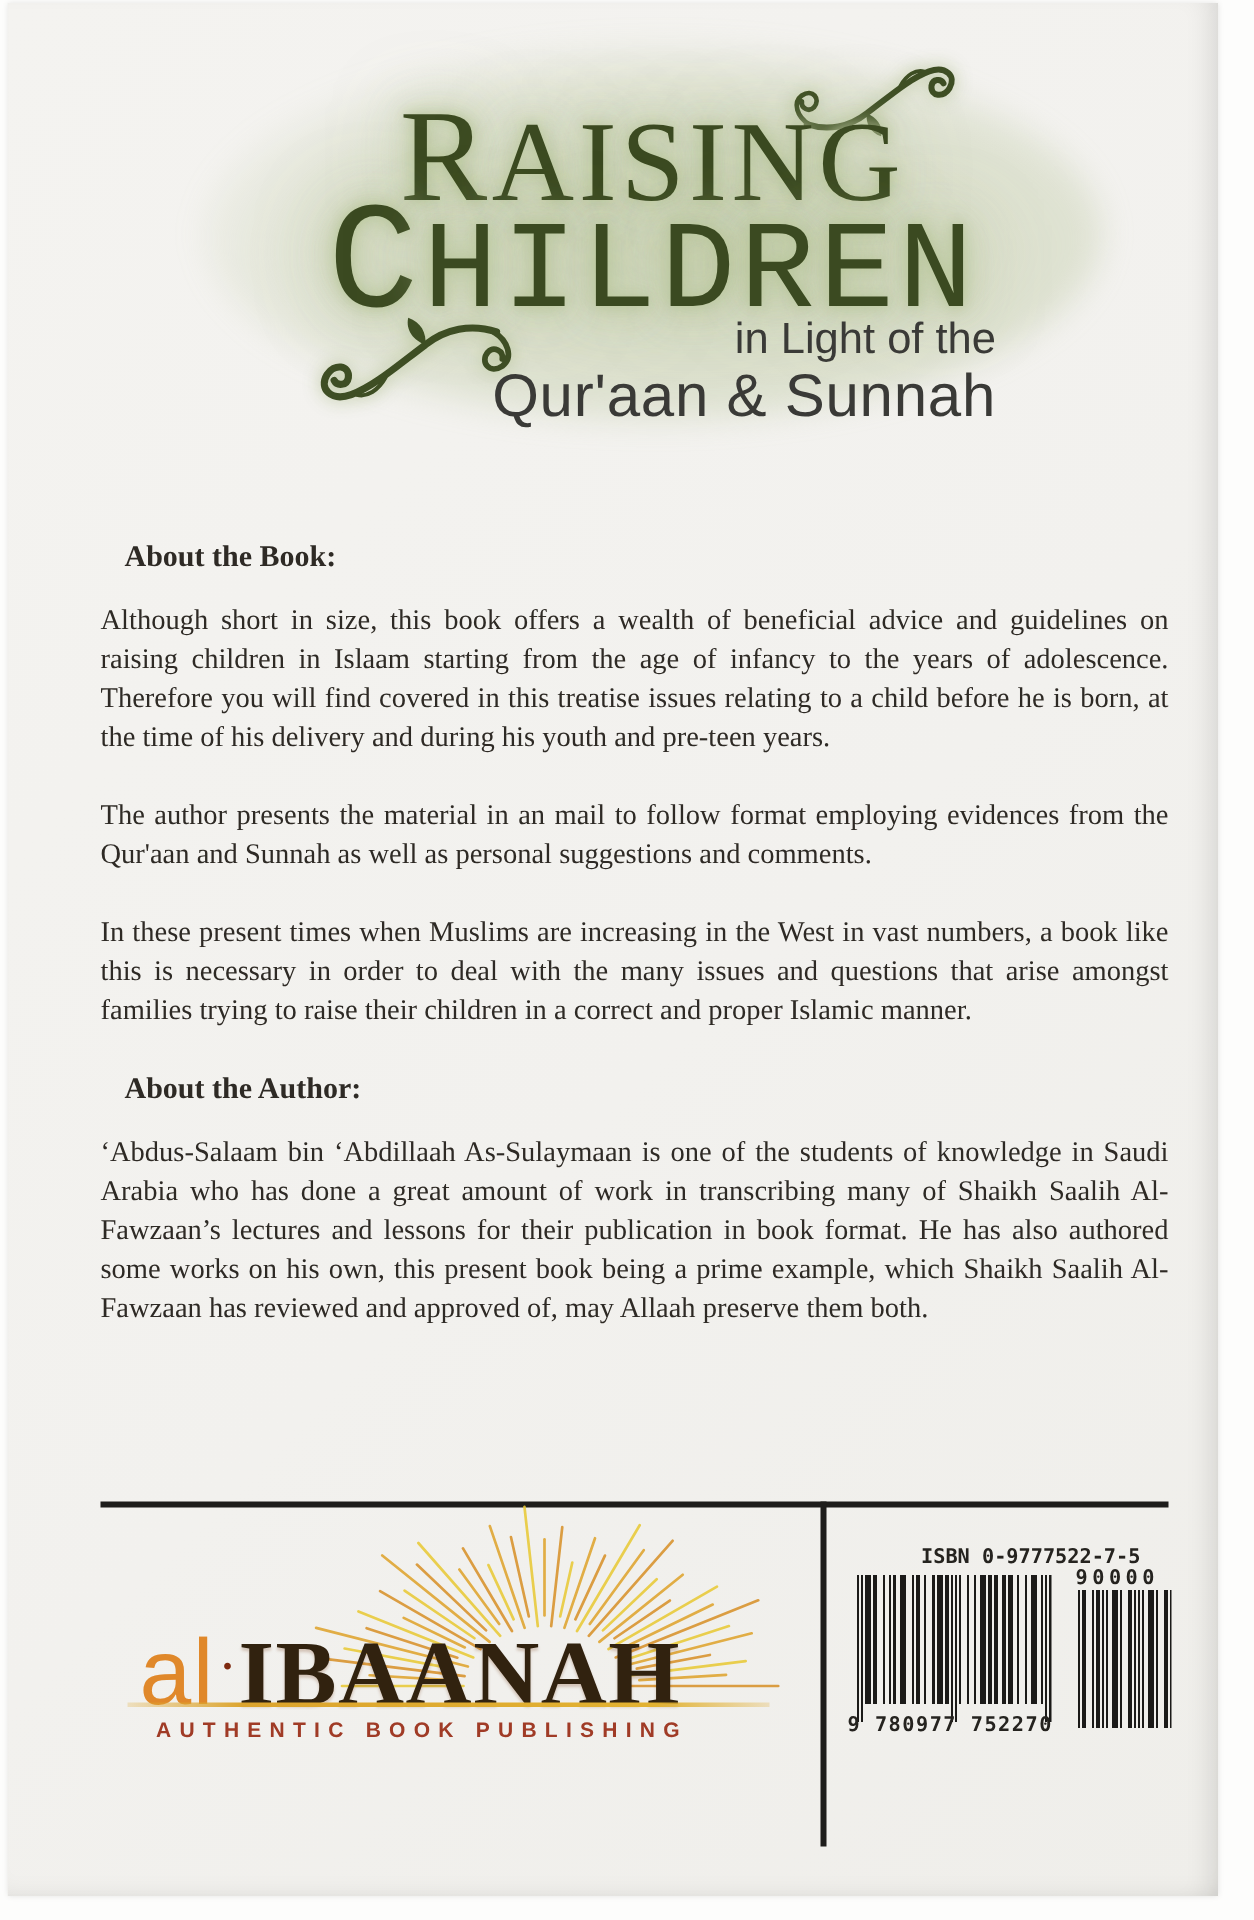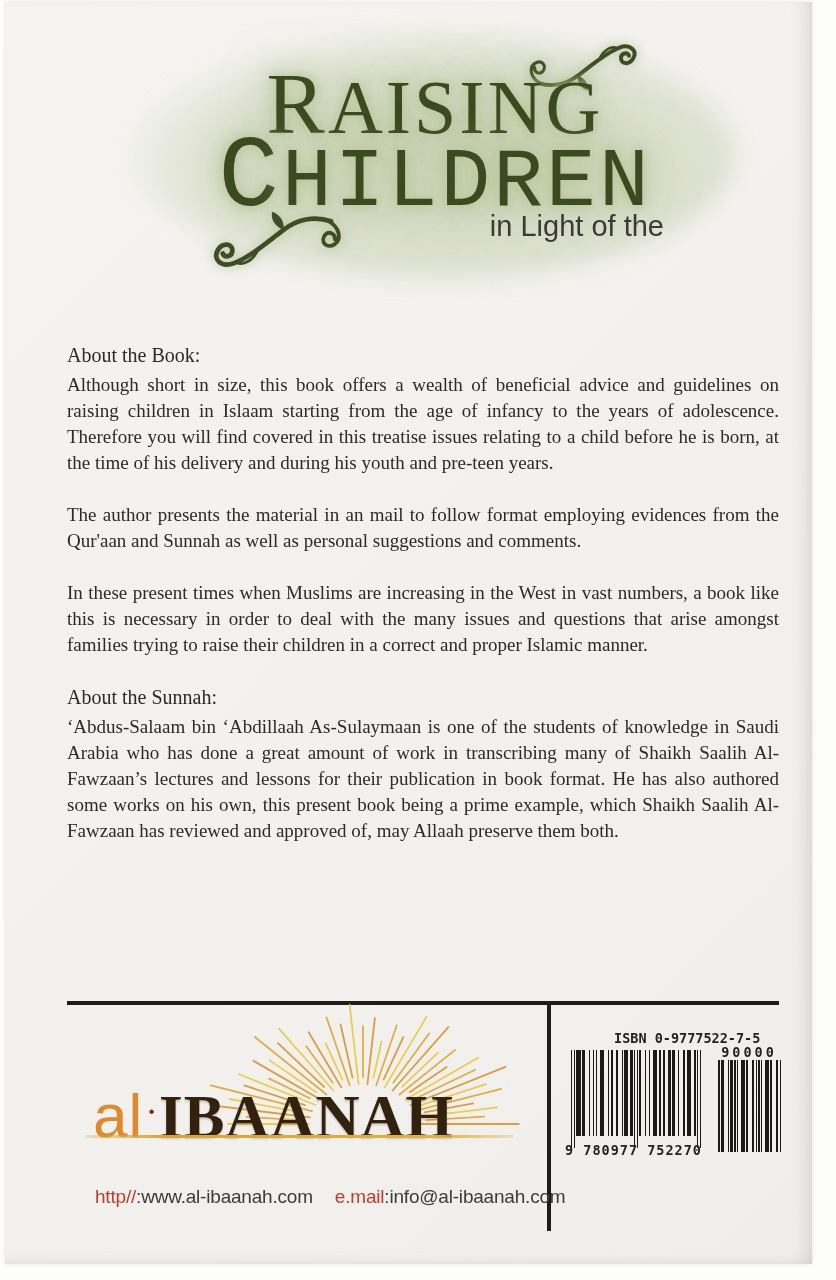--- a/index.html
+++ b/index.html
@@ -89,6 +89,7 @@
 
     <div class="subtitle">
       <div class="subtitle-1">in Light of the</div>
+      <div class="subtitle-2">Qur'aan &amp; Sunnah</div>
     </div>
 
     <div class="body-text">

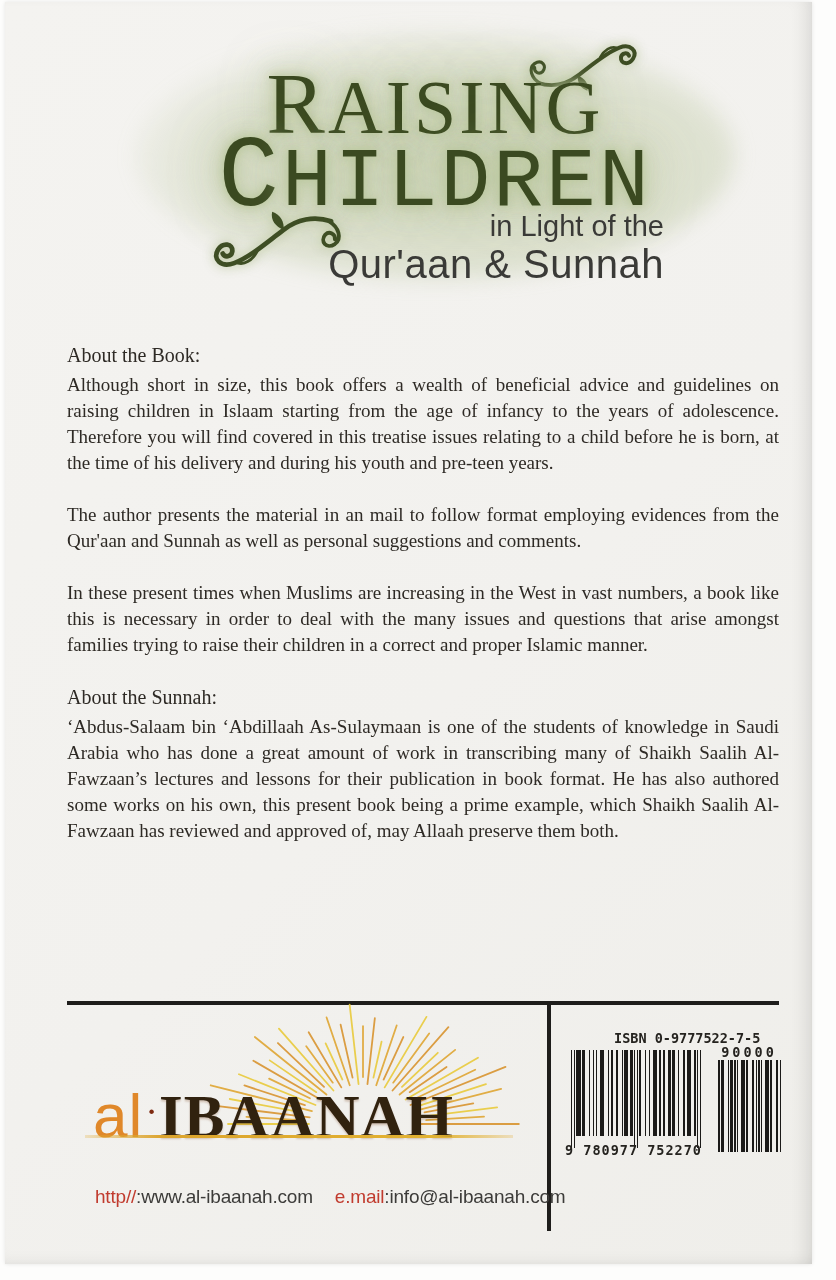--- a/index.html
+++ b/index.html
@@ -28,7 +28,7 @@
   .subtitle-2{font-size:40px;line-height:44px;letter-spacing:0.5px;}
   
   .body-text{position:absolute;left:62px;top:340px;width:712px;color:#2e2a25;}
-  .body-text h2{font-size:20px;line-height:27px;margin:0;font-weight:400;}
+  .body-text h2{font-size:20px;line-height:27px;margin:16px;font-weight:700;}
   .body-text p{font-size:19px;line-height:26px;margin:3px 0 26px 0;text-align:justify;}
   
   .hrule{position:absolute;left:62px;top:999px;width:712px;height:4px;background:#1e1d1b;}

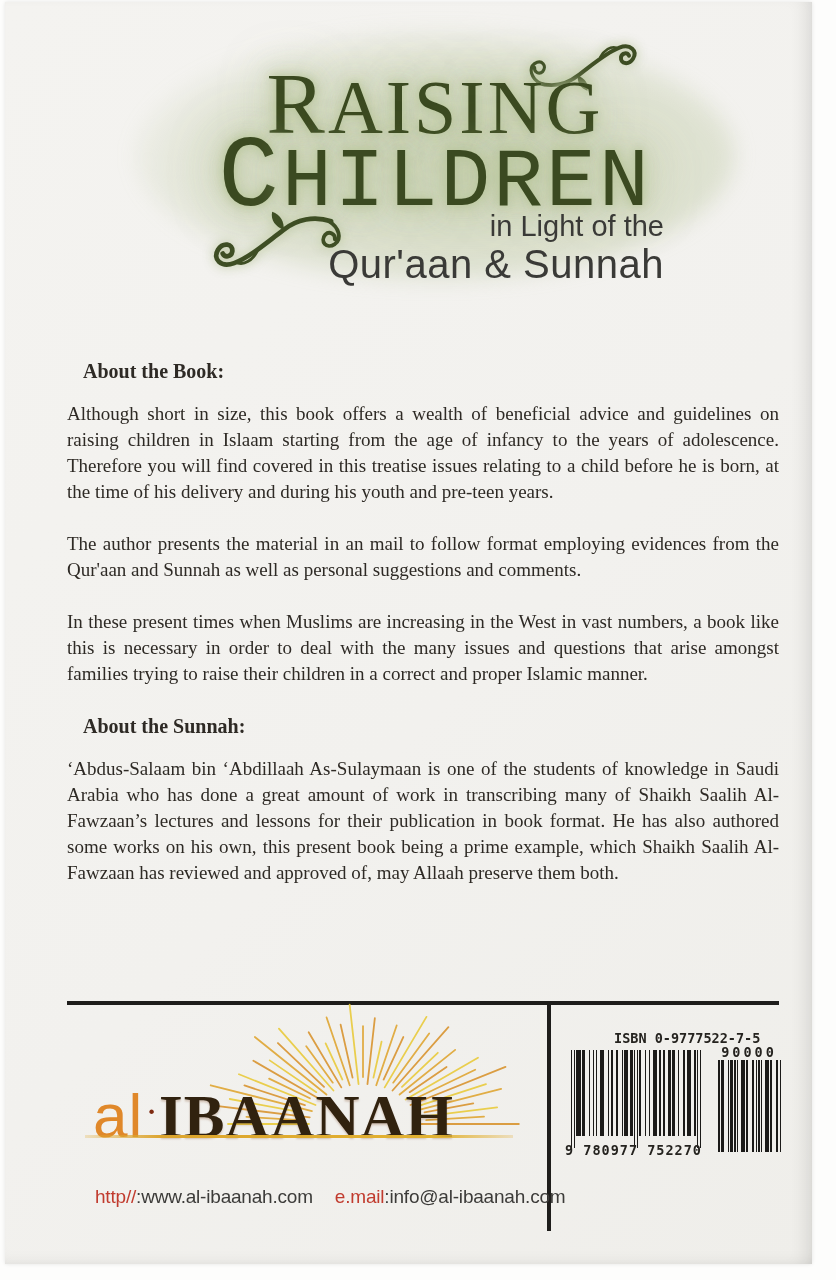--- a/index.html
+++ b/index.html
@@ -97,7 +97,7 @@
       <p>Although short in size, this book offers a wealth of beneficial advice and guidelines on raising children in Islaam starting from the age of infancy to the years of adolescence. Therefore you will find covered in this treatise issues relating to a child before he is born, at the time of his delivery and during his youth and pre-teen years.</p>
       <p>The author presents the material in an mail to follow format employing evidences from the Qur'aan and Sunnah as well as personal suggestions and comments.</p>
       <p>In these present times when Muslims are increasing in the West in vast numbers, a book like this is necessary in order to deal with the many issues and questions that arise amongst families trying to raise their children in a correct and proper Islamic manner.</p>
-      <h2>About the Sunnah:</h2>
+      <h2>About the Author:</h2>
       <p>‘Abdus-Salaam bin ‘Abdillaah As-Sulaymaan is one of the students of knowledge in Saudi Arabia who has done a great amount of work in transcribing many of Shaikh Saalih Al-Fawzaan’s lectures and lessons for their publication in book format. He has also authored some works on his own, this present book being a prime example, which Shaikh Saalih Al-Fawzaan has reviewed and approved of, may Allaah preserve them both.</p>
     </div>
 

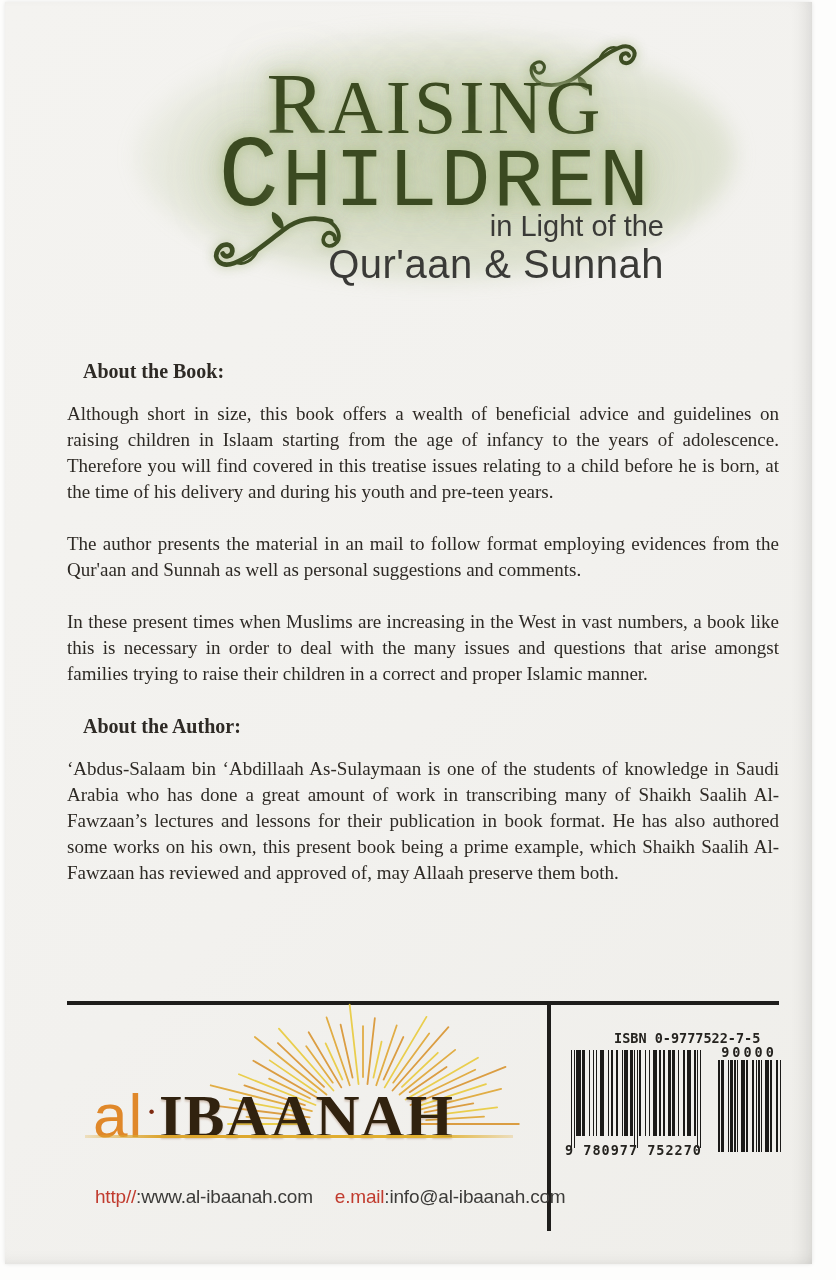--- a/index.html
+++ b/index.html
@@ -53,7 +53,7 @@
   .ean-bars{position:absolute;left:566px;top:1048px;width:130px;height:98px;}
   .ean-digits{position:absolute;left:560px;top:1140px;width:150px;font-family:"DejaVu Sans Mono","Liberation Mono",monospace;
     font-size:13.5px;font-weight:700;color:#25231f;letter-spacing:1px;white-space:nowrap;}
-  .supp-num{position:absolute;left:712px;top:1042px;width:64px;text-align:center;
+  .supp-num{position:absolute;left:712px;top:1042px;width:64px;
     font-family:"DejaVu Sans Mono","Liberation Mono",monospace;font-size:13.5px;font-weight:700;color:#25231f;letter-spacing:3px;}
   .supp-bars{position:absolute;left:712px;top:1058px;width:64px;height:92px;}
   svg{display:block;}

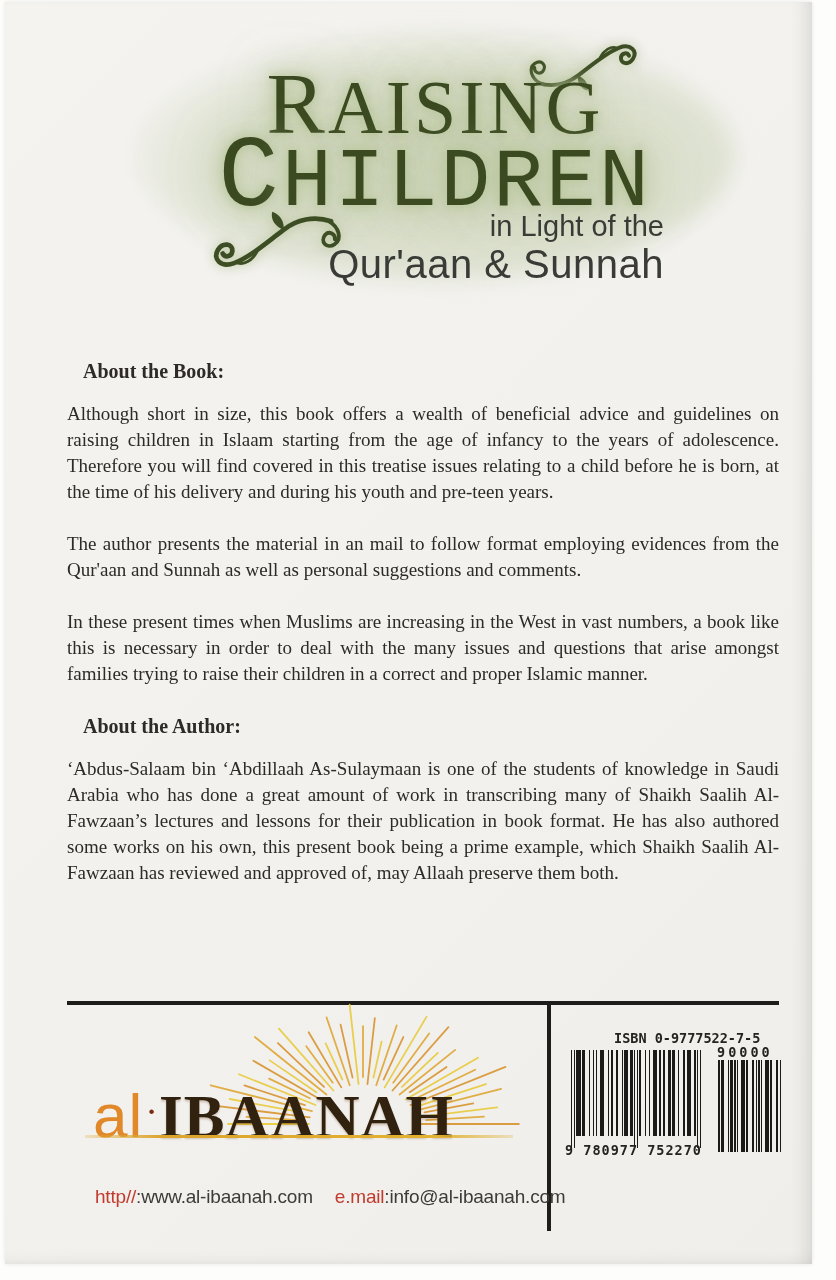--- a/index.html
+++ b/index.html
@@ -150,6 +150,7 @@
       <span class="logo-al">al</span><span class="logo-dot">·</span><span class="logo-name">IBAANAH</span>
     </div>
     <div class="logo-underline"></div>
+    <div class="tagline">AUTHENTIC BOOK PUBLISHING</div>
 
     <div class="contact">
       <span class="red">http//</span><span>:www.al-ibaanah.com</span><span class="gap"></span><span class="red">e.mail</span><span>:info@al-ibaanah.com</span>

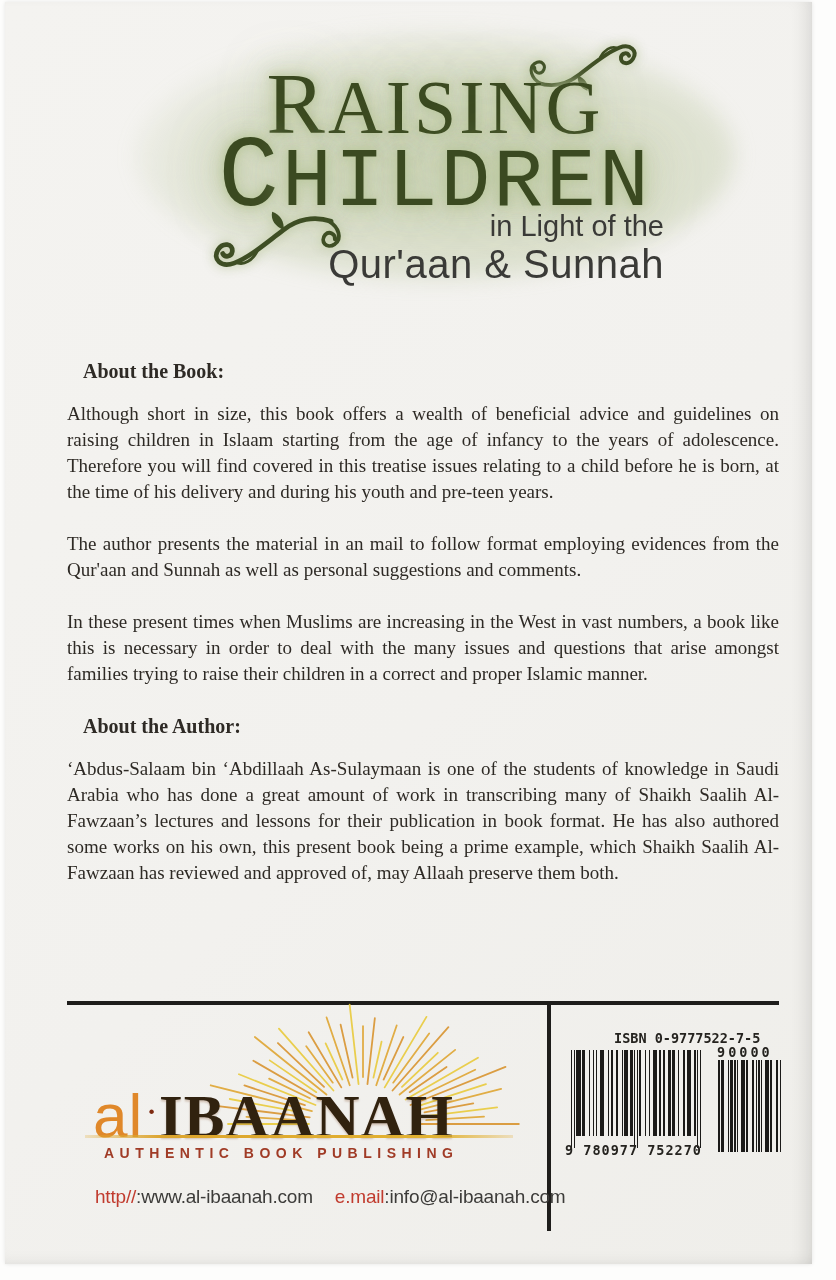--- a/index.html
+++ b/index.html
@@ -152,9 +152,6 @@
     <div class="logo-underline"></div>
     <div class="tagline">AUTHENTIC BOOK PUBLISHING</div>
 
-    <div class="contact">
-      <span class="red">http//</span><span>:www.al-ibaanah.com</span><span class="gap"></span><span class="red">e.mail</span><span>:info@al-ibaanah.com</span>
-    </div>
 
     <div class="isbn-label">ISBN 0-9777522-7-5</div>
     <svg class="ean-bars" id="ean-bars" preserveAspectRatio="none" shape-rendering="crispEdges" viewBox="0 0 95 100">

